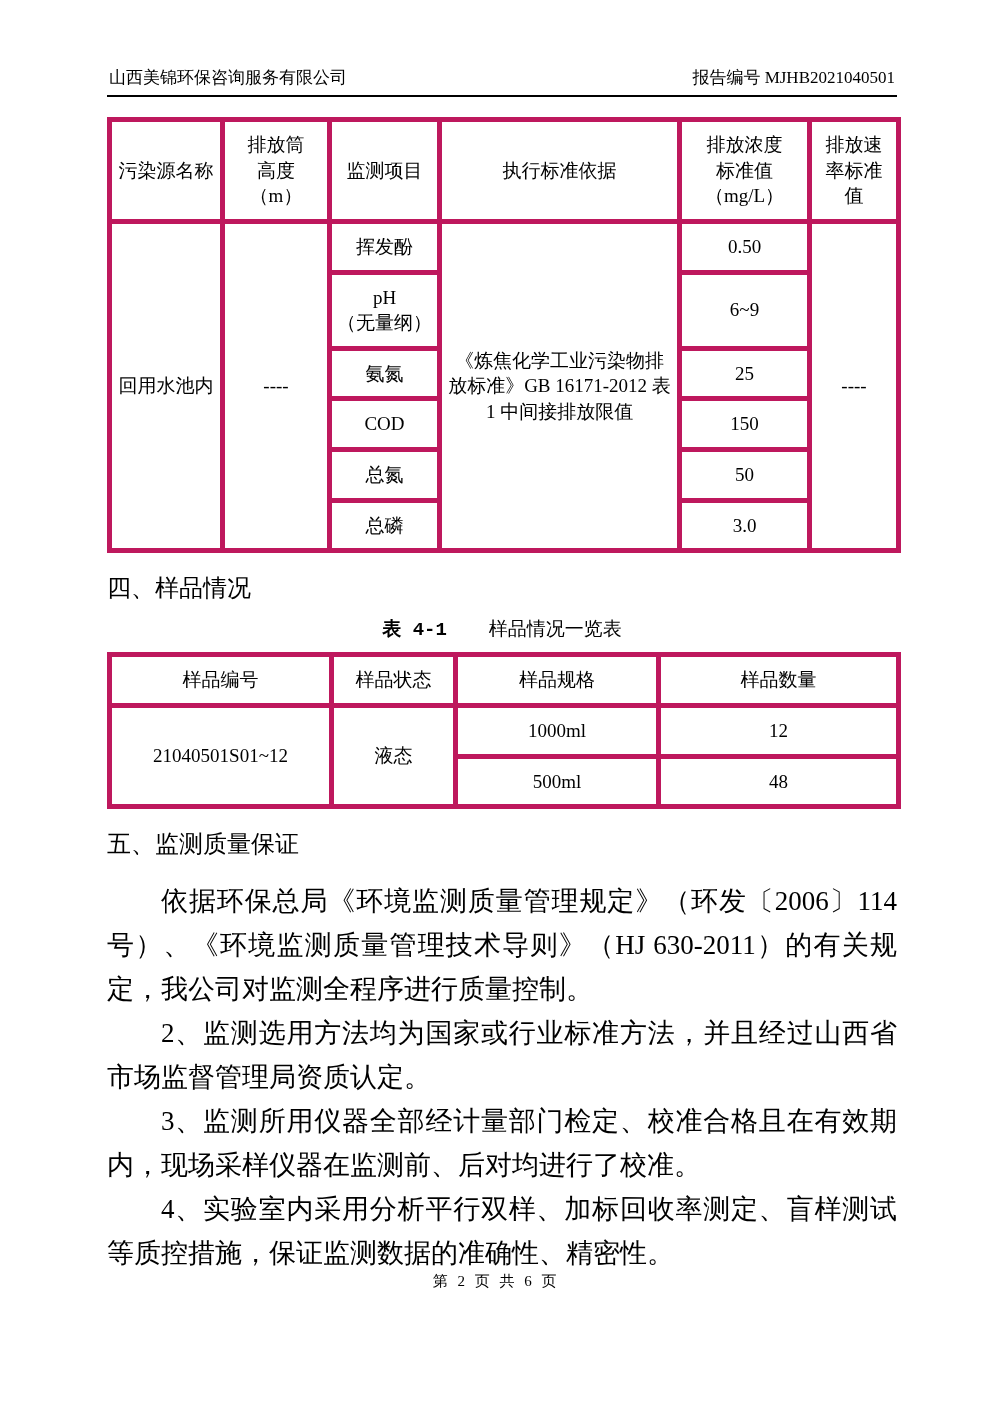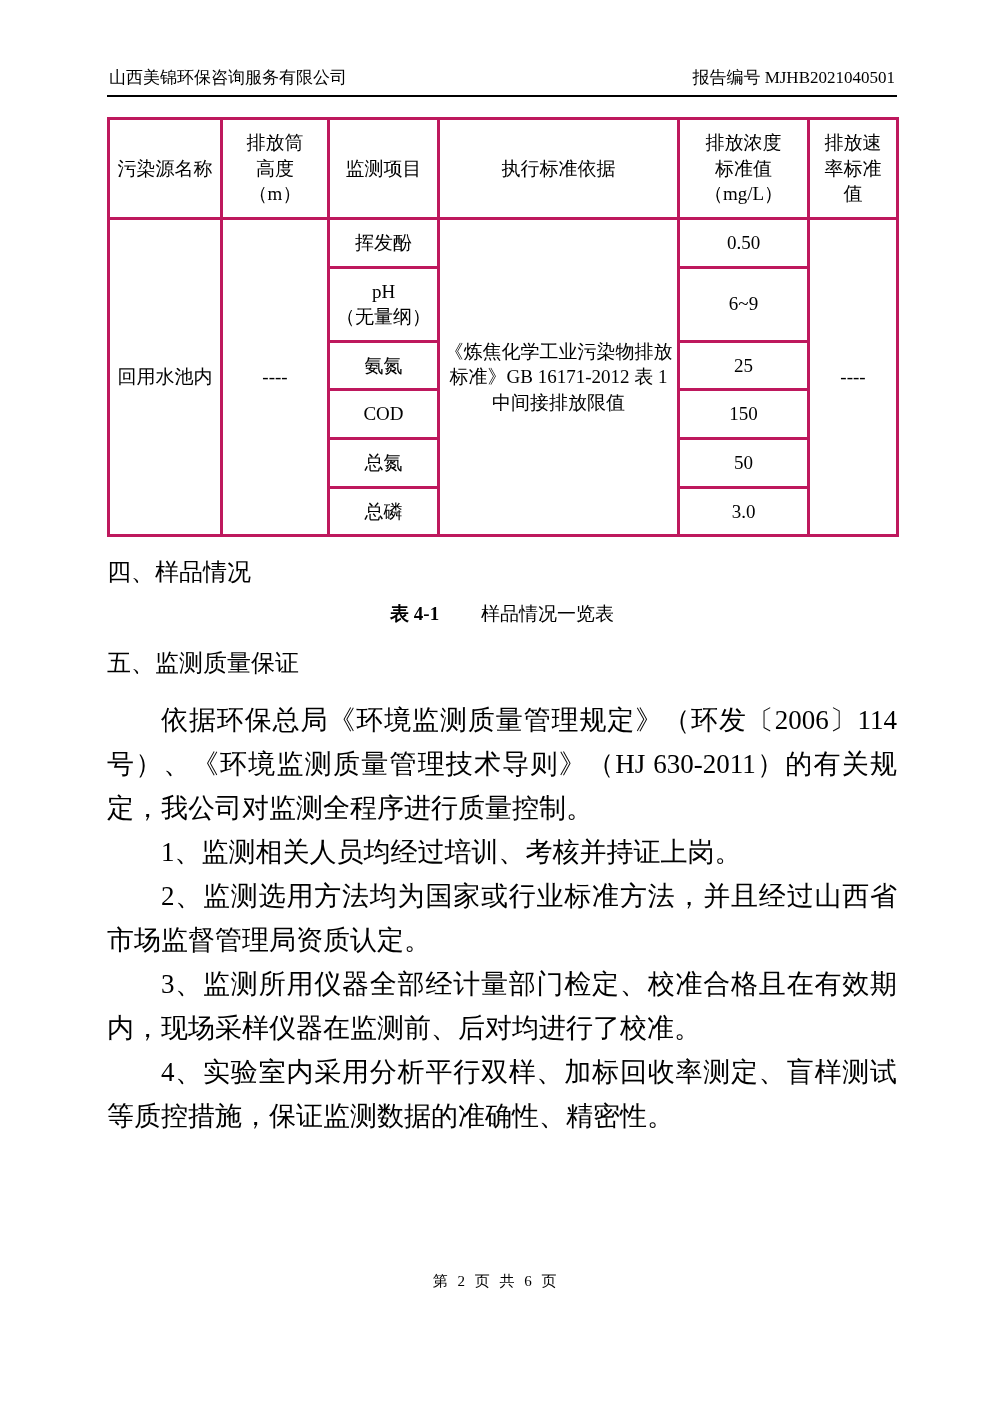--- a/index.html
+++ b/index.html
@@ -40,7 +40,7 @@
     border-bottom: 3px solid #000;
   }
   th, td {
-    border: 3px solid #be185d;
+    border: 5px solid #be185d;
     text-align: center;
     vertical-align: middle;
     font-weight: normal;

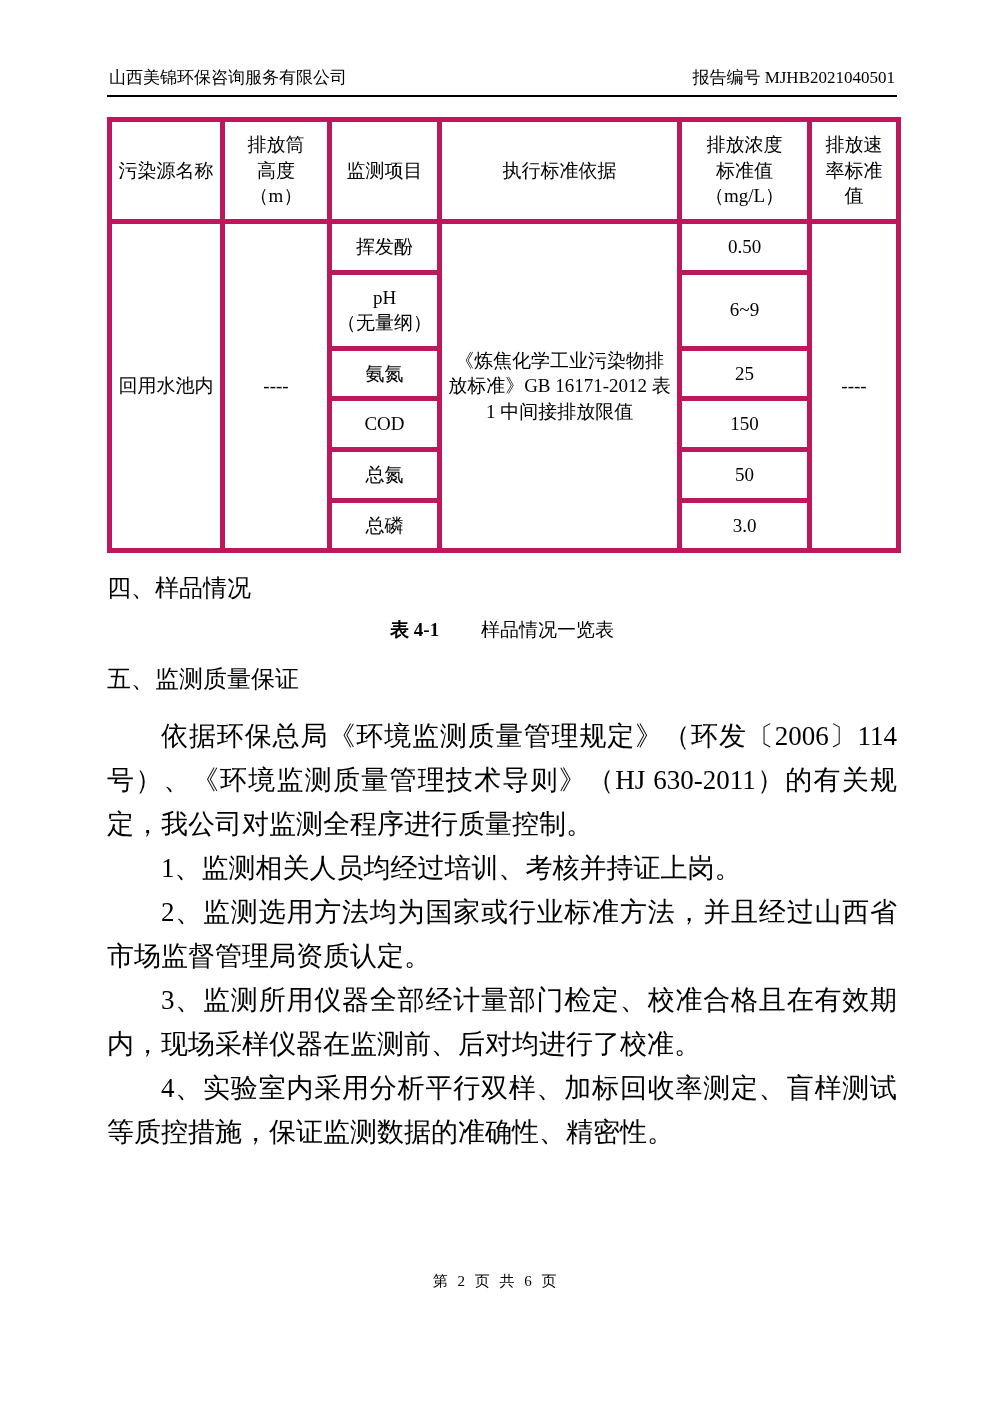--- a/index.html
+++ b/index.html
@@ -68,6 +68,7 @@
     text-align: center;
     font-size: 19px;
     line-height: 28px;
+    font-family: Liberation Mono, monospace;
   }
   .table-caption .cap-label { font-weight: bold; margin-right: 2.2em; }
   .quality-paragraphs {

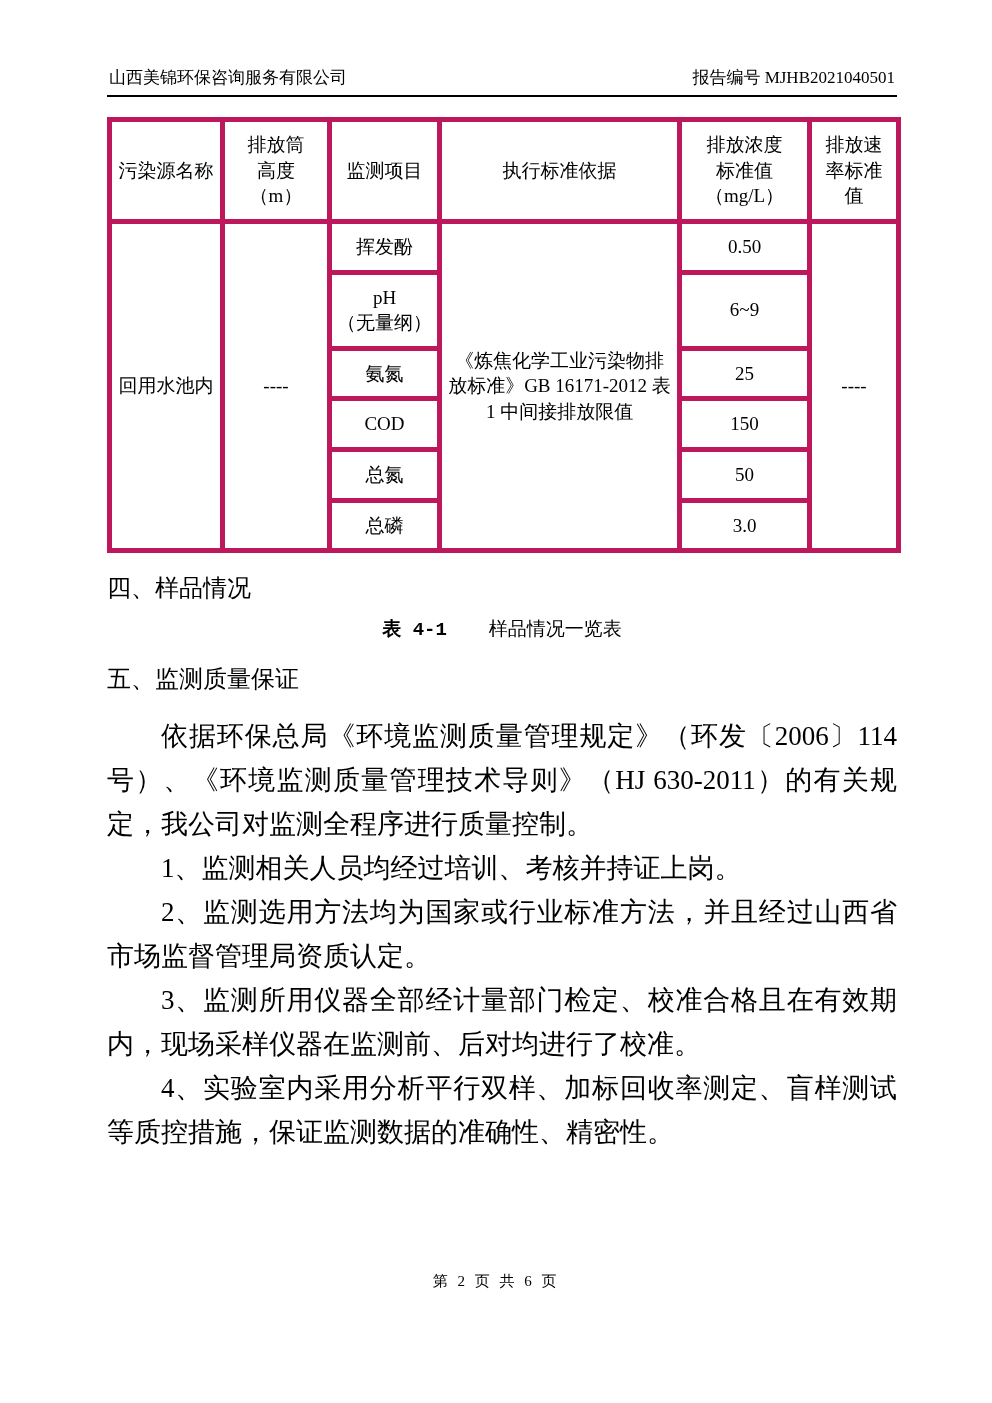--- a/index.html
+++ b/index.html
@@ -158,6 +158,32 @@
     <span class="cap-label">表 4-1</span><span>样品情况一览表</span>
   </div>
 
+  <table class="samples-table thick-rule">
+    <colgroup>
+      <col style="width:222px">
+        <col style="width:124px">
+        <col style="width:203px">
+        <col style="width:240px">
+    </colgroup>
+    <tbody>
+        <tr style="height:40px">
+      <th>样品编号</th>
+      <th>样品状态</th>
+      <th>样品规格</th>
+      <th>样品数量</th>
+    </tr>
+    <tr style="height:38px">
+      <td rowspan="2">21040501S01~12</td>
+      <td rowspan="2">液态</td>
+      <td>1000ml</td>
+      <td>12</td>
+    </tr>
+    <tr style="height:37px">
+      <td>500ml</td>
+      <td>48</td>
+    </tr>
+  </tbody>
+    </table>
 
   <h2 class="section-heading">五、监测质量保证</h2>
   <div class="quality-paragraphs">

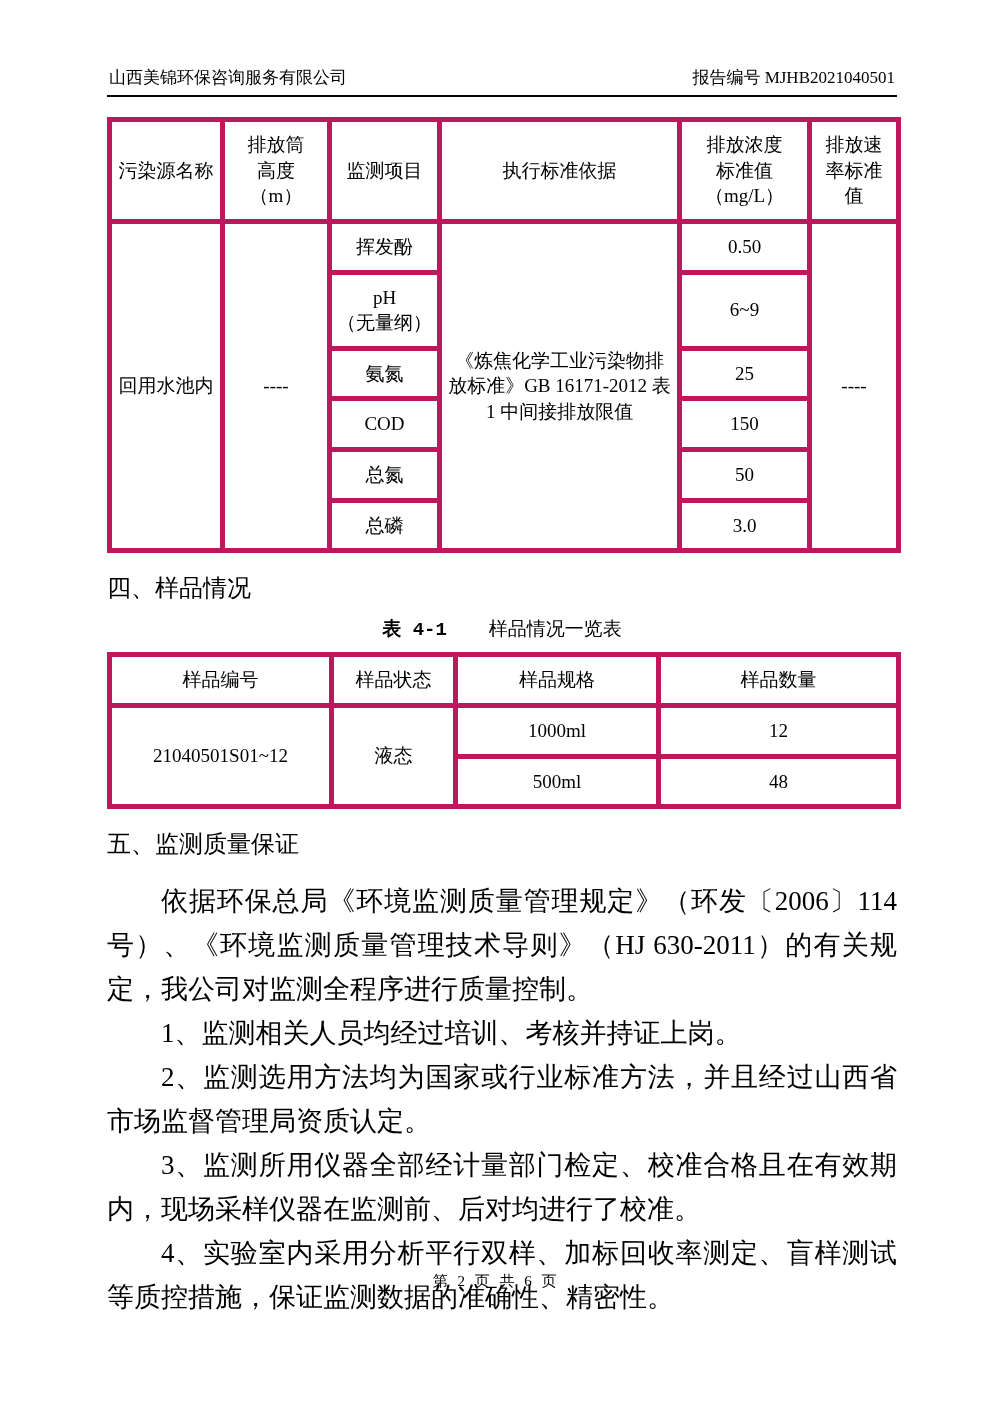--- a/index.html
+++ b/index.html
@@ -188,7 +188,6 @@
   <h2 class="section-heading">五、监测质量保证</h2>
   <div class="quality-paragraphs">
     <p>依据环保总局《环境监测质量管理规定》（环发〔2006〕114 号）、《环境监测质量管理技术导则》（HJ 630-2011）的有关规定，我公司对监测全程序进行质量控制。</p>
-    <p>1、监测相关人员均经过培训、考核并持证上岗。</p>
     <p>2、监测选用方法均为国家或行业标准方法，并且经过山西省市场监督管理局资质认定。</p>
     <p>3、监测所用仪器全部经计量部门检定、校准合格且在有效期内，现场采样仪器在监测前、后对均进行了校准。</p>
     <p>4、实验室内采用分析平行双样、加标回收率测定、盲样测试等质控措施，保证监测数据的准确性、精密性。</p>

